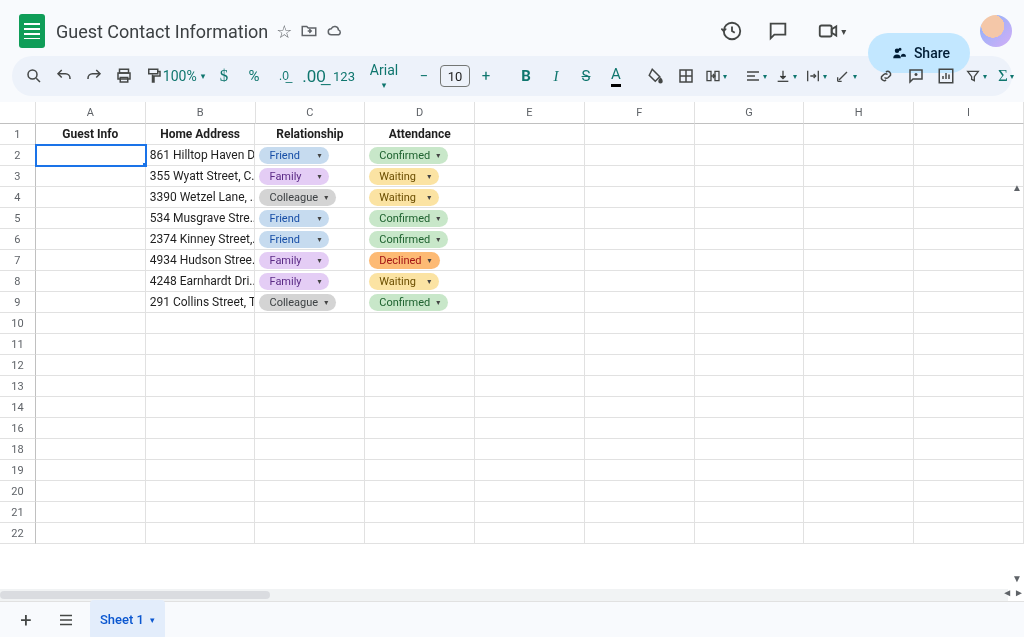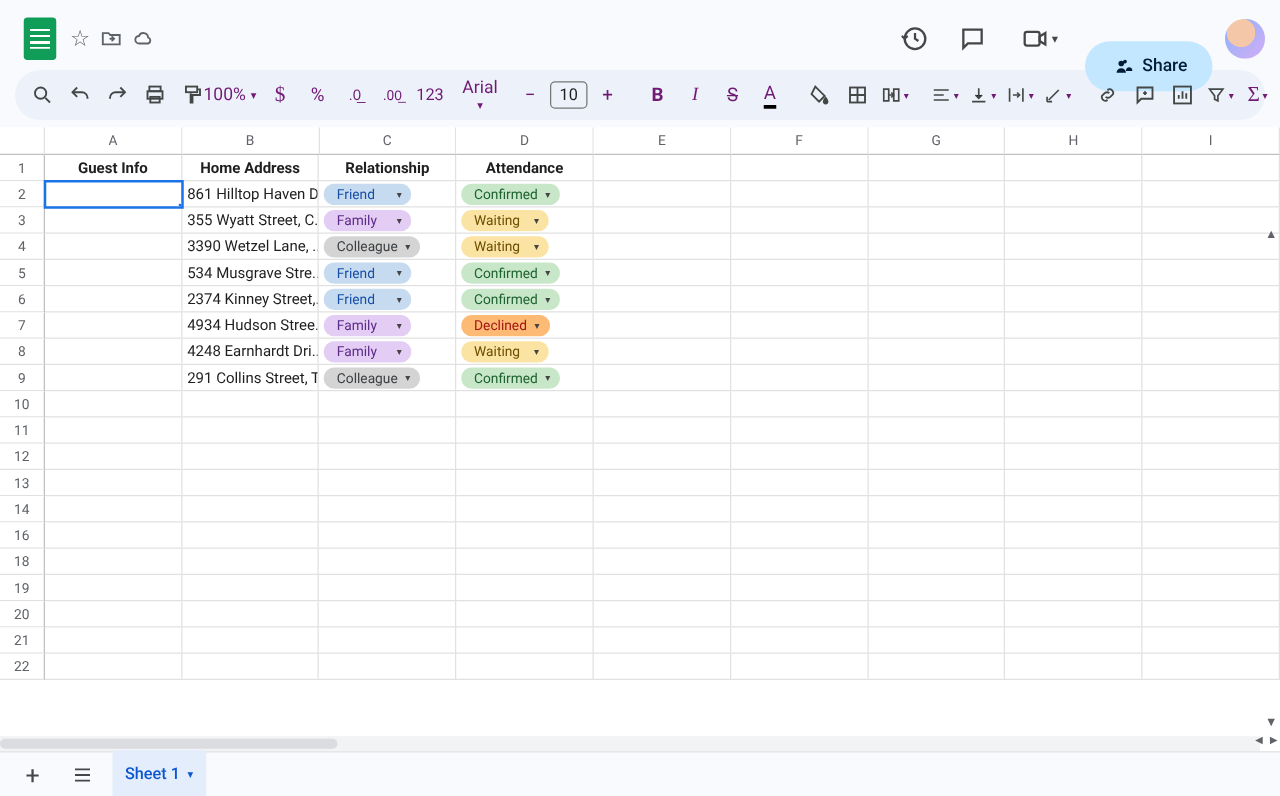--- a/index.html
+++ b/index.html
@@ -63,6 +63,7 @@
     </div>
   <div class="titlearea">
     <div class="titling">
+      <span class="doctitle">Guest Contact Information</span>
       <span class="ticon">☆</span>
       <span class="ticon">
         <svg width="18" height="18" viewBox="0 0 24 24" fill="none" stroke="#5f6368" stroke-width="2">

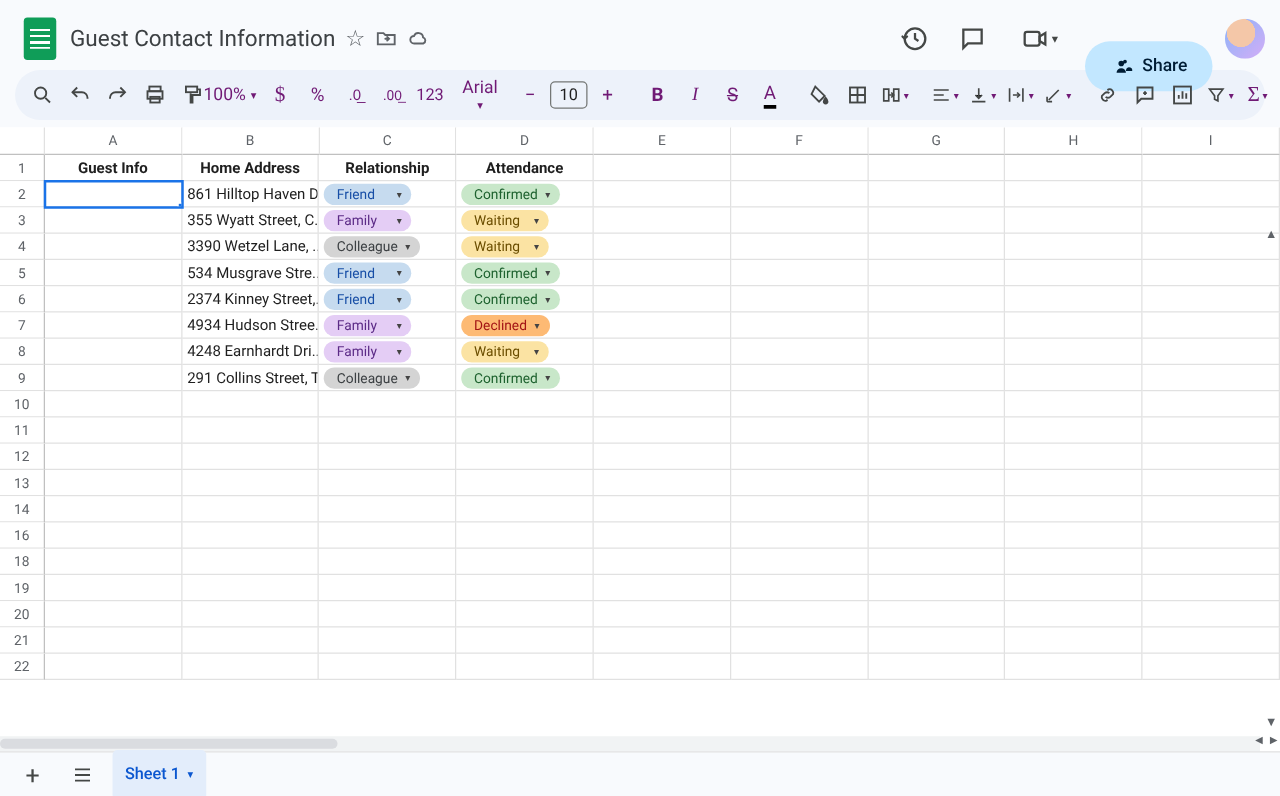--- a/index.html
+++ b/index.html
@@ -19,7 +19,7 @@
   .share { background:#c2e7ff; color:#001d35; border-radius:40px; height:40px; padding:0 20px; display:flex; align-items:center; gap:8px; font-size:14px; font-weight:500; cursor:pointer;margin-top:44px; }
   .avatar { width:32px; height:32px; border-radius:50%; background: radial-gradient(circle at 40% 35%, #f4c7a8 0 40%, transparent 41%), linear-gradient(135deg,#8ab4f8,#d3adf7); }
   .toolbar { margin:0 12px; background:#edf2fa; border-radius:24px; height:40px; display:flex; align-items:center; padding:0 8px; gap:2px; }
-  .tb { min-width:28px; height:28px; display:flex; align-items:center; justify-content:center; color:#701a75; border-radius:4px; font-size:15px; cursor:pointer; padding:0 3px; }
+  .tb { min-width:28px; height:28px; display:flex; align-items:center; justify-content:center; color:#0f766e; border-radius:4px; font-size:15px; cursor:pointer; padding:0 3px; }
   .sep { width:1px; height:22px; background:#c7c7c7; margin:0 4px; }
   .zoom { font-size:14px; padding:0 3px; display:flex; align-items:center; gap:4px; }
   .font { font-size:14px; padding:0 6px; width:70px; display:flex; align-items:center; justify-content:space-between;flex-direction:column; }

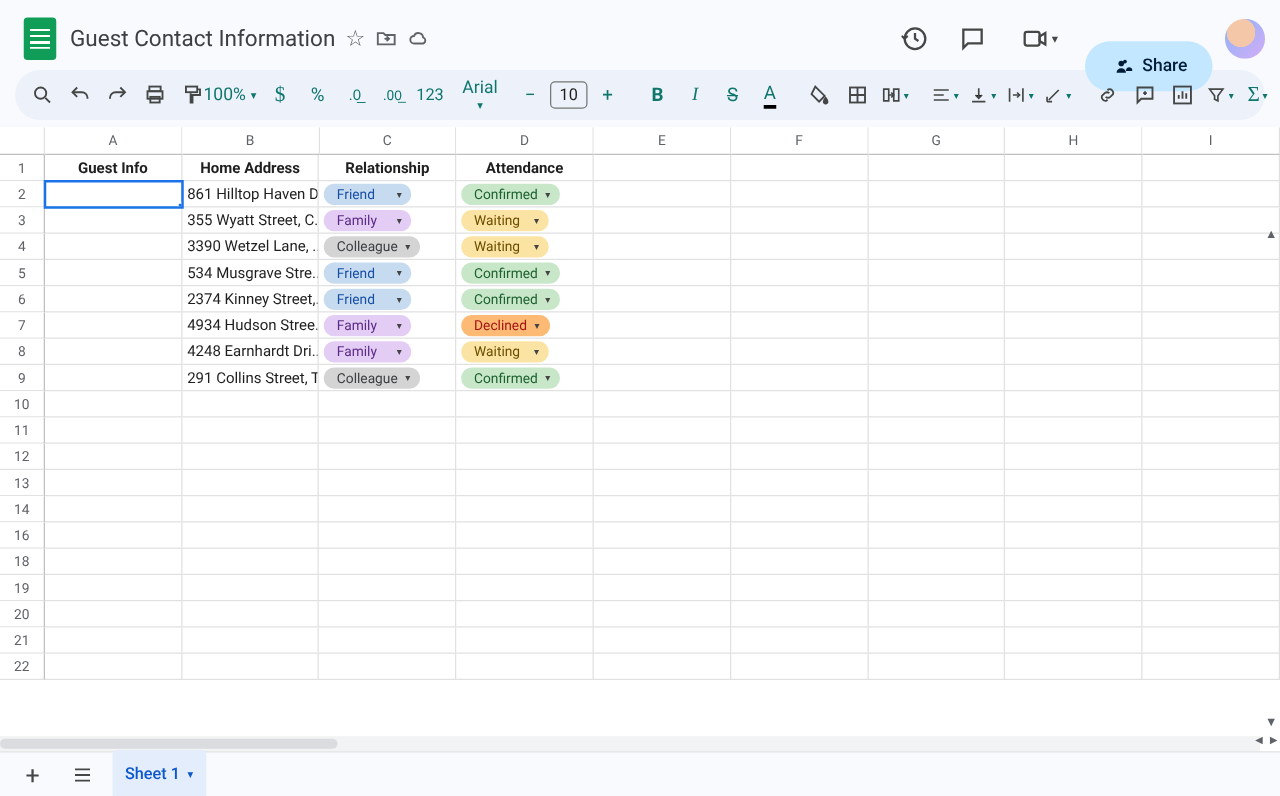--- a/index.html
+++ b/index.html
@@ -148,7 +148,7 @@
   <div class="tb" style="font-family:serif;font-size:17px">$</div>
   <div class="tb">%</div>
   <div class="tb" style="font-size:12px">.0̲</div>
-  <div class="tb" style="font-size:11px">.00̲</div>
+  <div class="tb" style="font-size:17px">.00̲</div>
   <div class="tb" style="font-size:13px">123</div>
   <div class="sep"></div>
   <div class="tb font">

